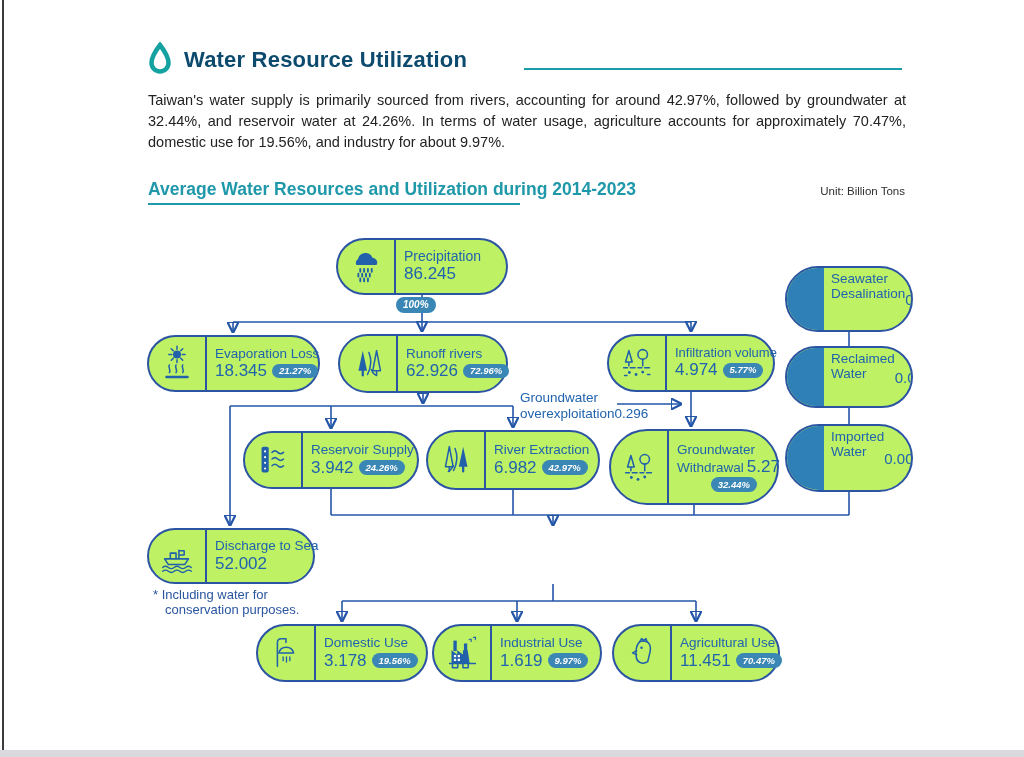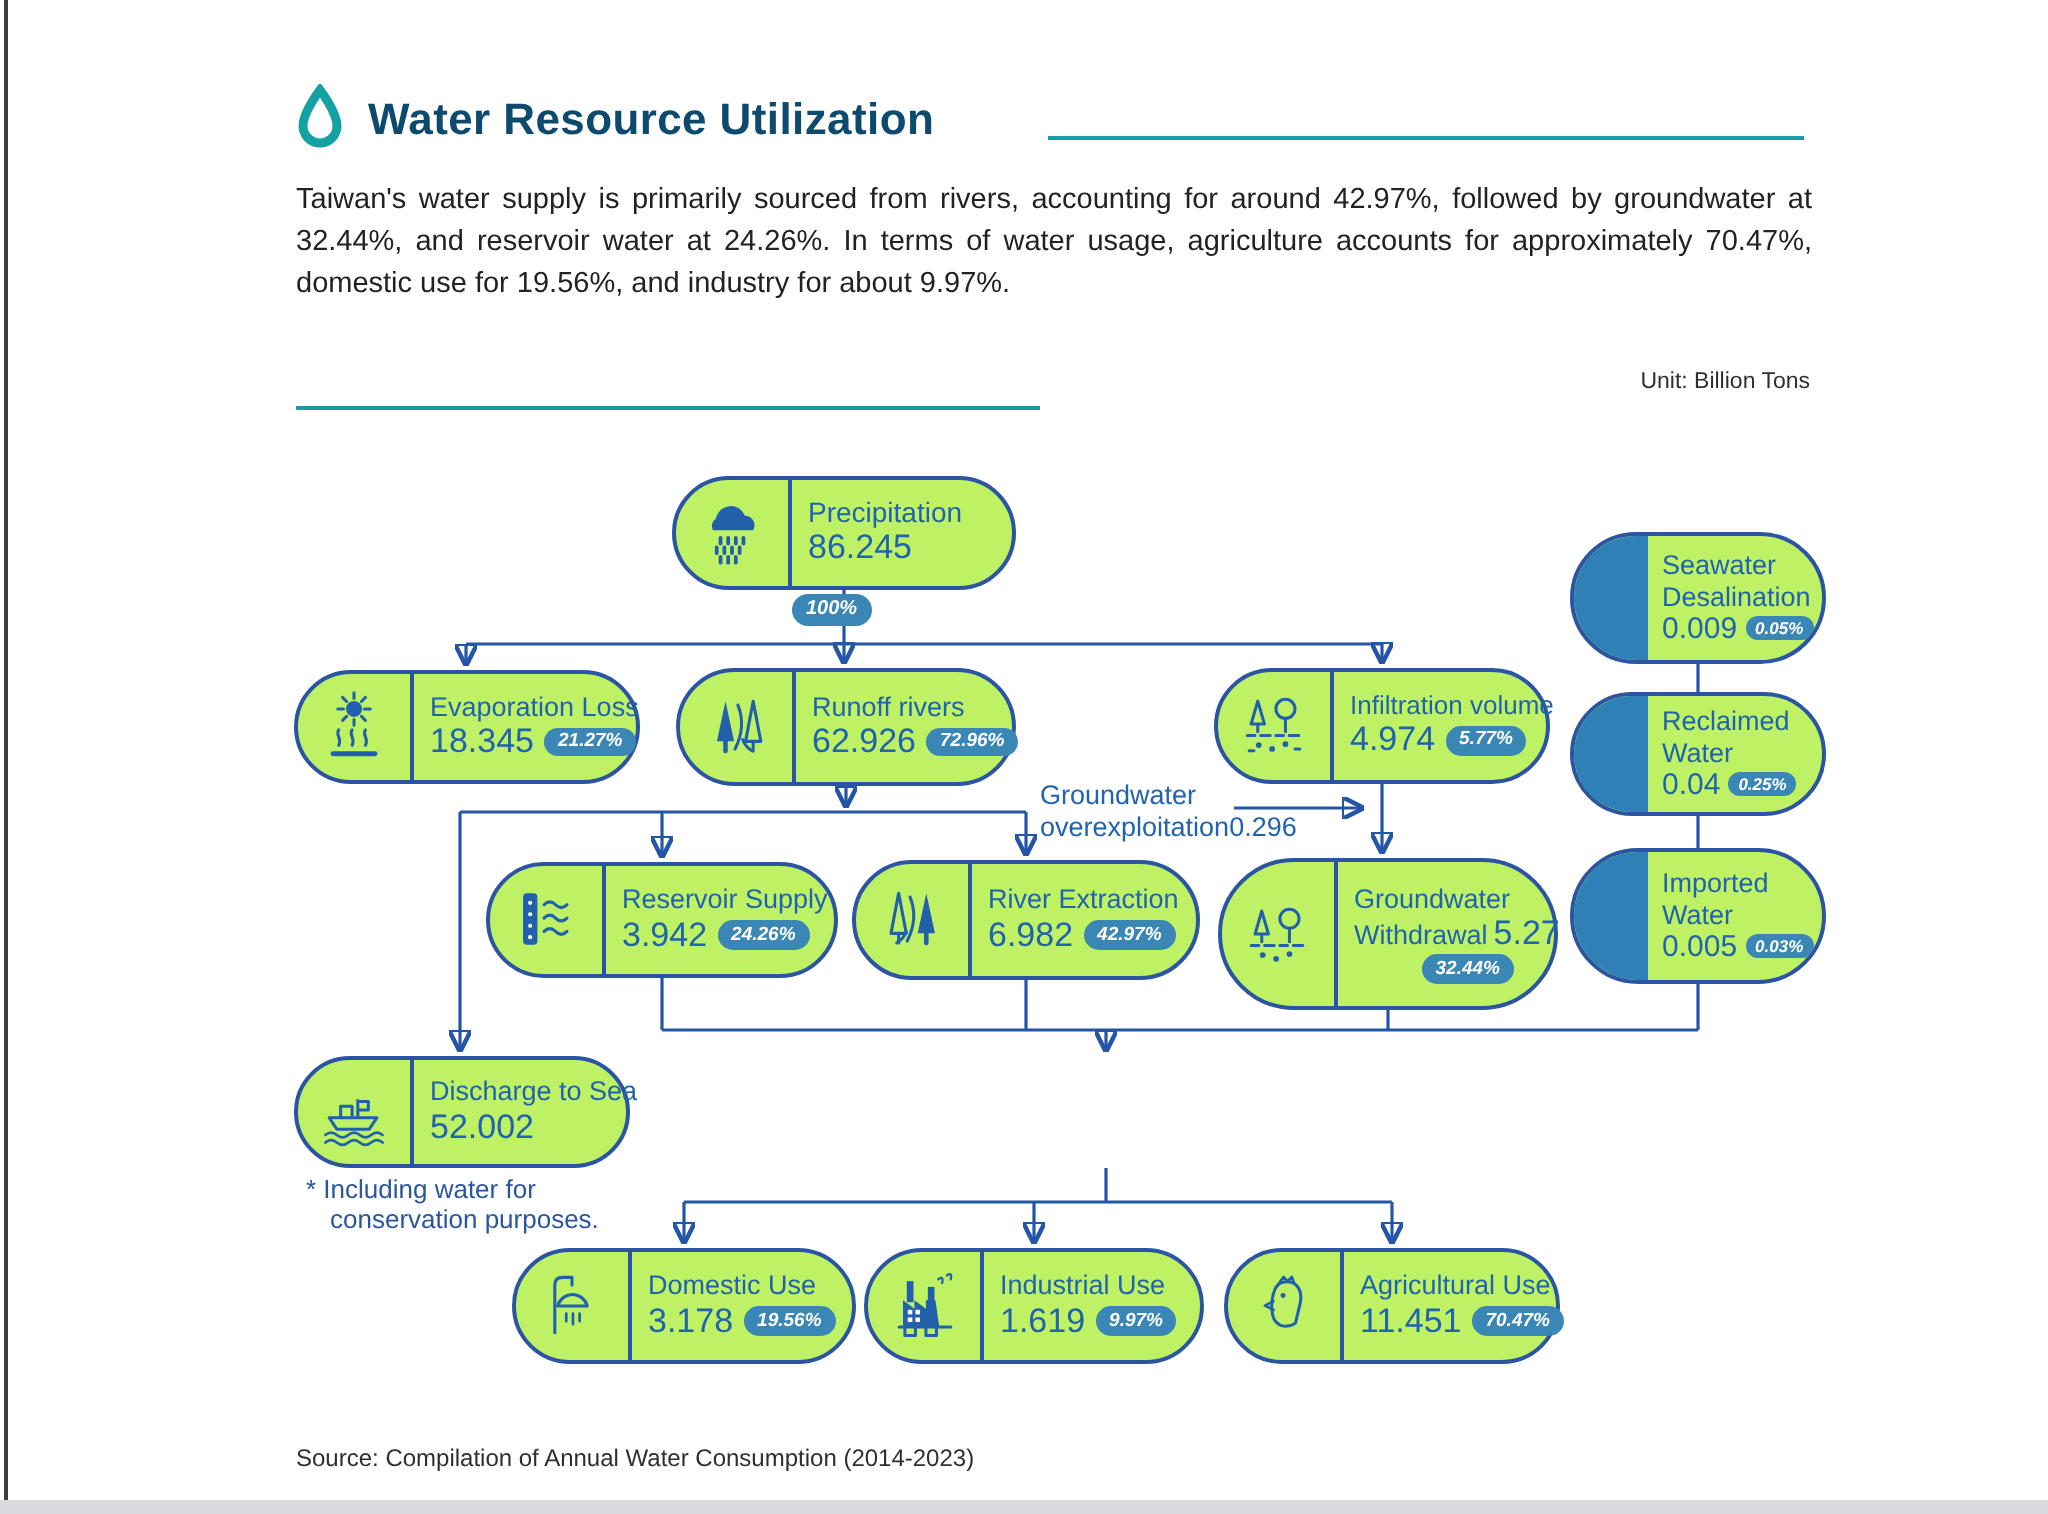--- a/index.html
+++ b/index.html
@@ -63,6 +63,7 @@
   <div class="hdr-rule"></div>
   <div class="intro">Taiwan's water supply is primarily sourced from rivers, accounting for around 42.97%, followed by groundwater at 32.44%, and reservoir water at 24.26%. In terms of water usage, agriculture accounts for approximately 70.47%, domestic use for 19.56%, and industry for about 9.97%.</div>
 
+  <div class="section-title">Average Water Resources and Utilization during 2014-2023</div>
   <div class="section-rule"></div>
   <div class="unit-label">Unit: Billion Tons</div>
 

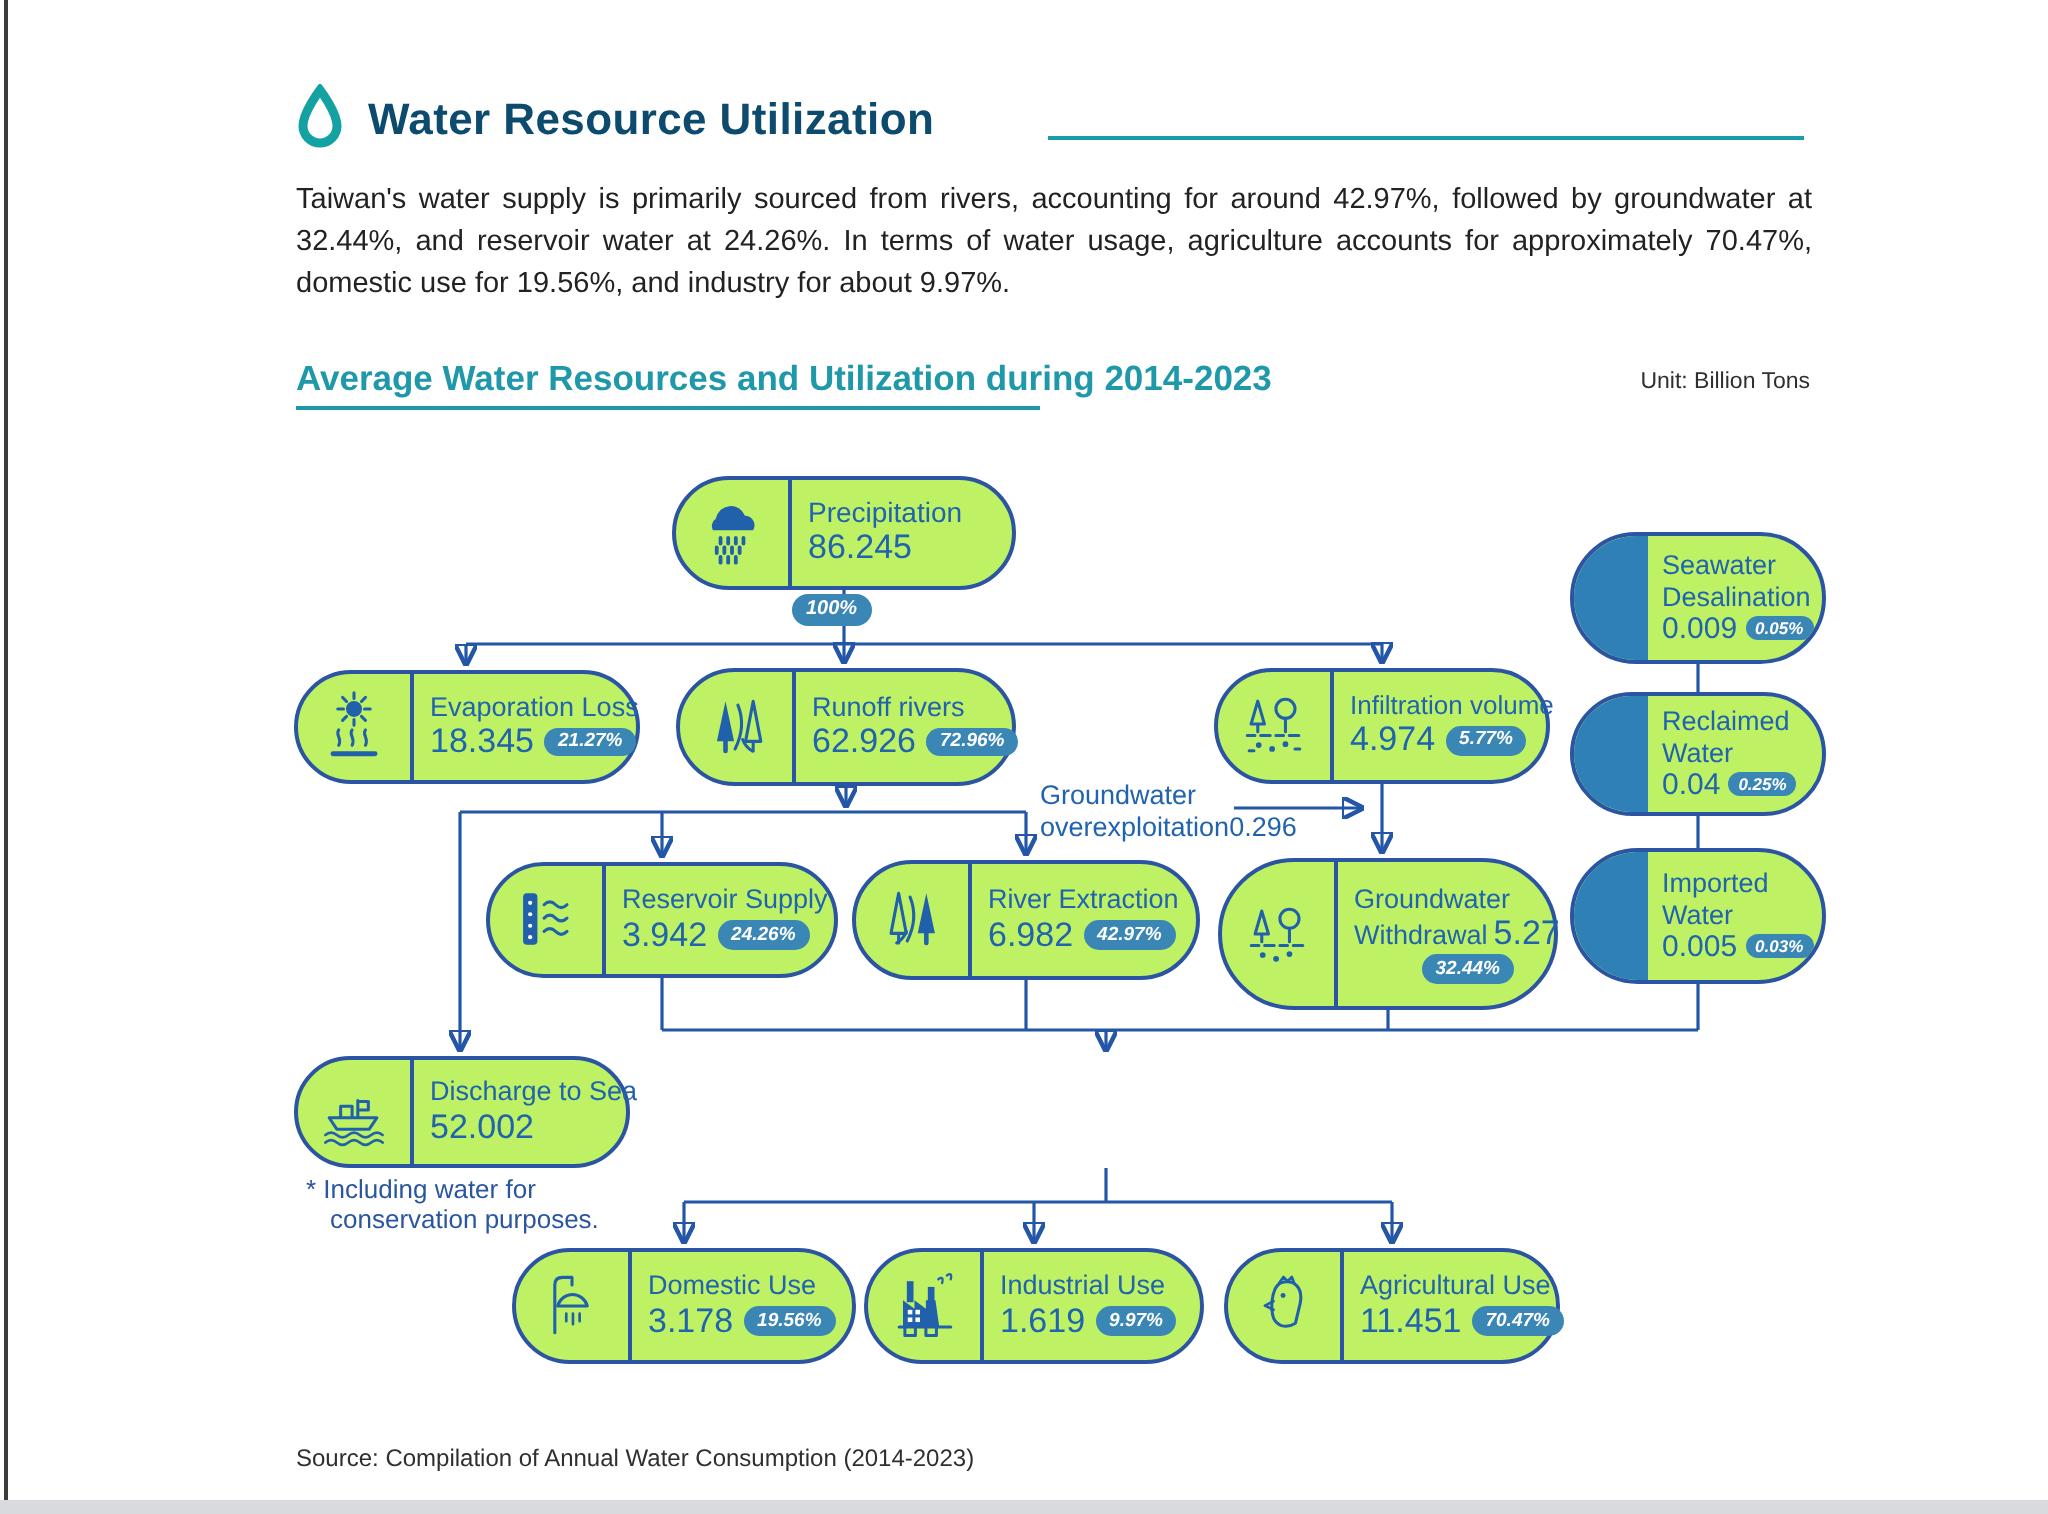--- a/index.html
+++ b/index.html
@@ -39,7 +39,7 @@
   
   .node-r{overflow:hidden;}
   .cap{flex:0 0 37px;background:#2e80b6;}
-  .tbox-r{flex:1;display:flex;flex-direction:column;justify-content:center;padding:3px 6px 3px 7px;}
+  .tbox-r{flex:1;display:flex;flex-direction:row;justify-content:center;padding:3px 6px 3px 7px;}
   .label-r{font-size:13.5px;line-height:1.12;}
   .val-r{font-size:15px;}
   .vrow-r{display:flex;align-items:center;gap:4px;white-space:nowrap;}

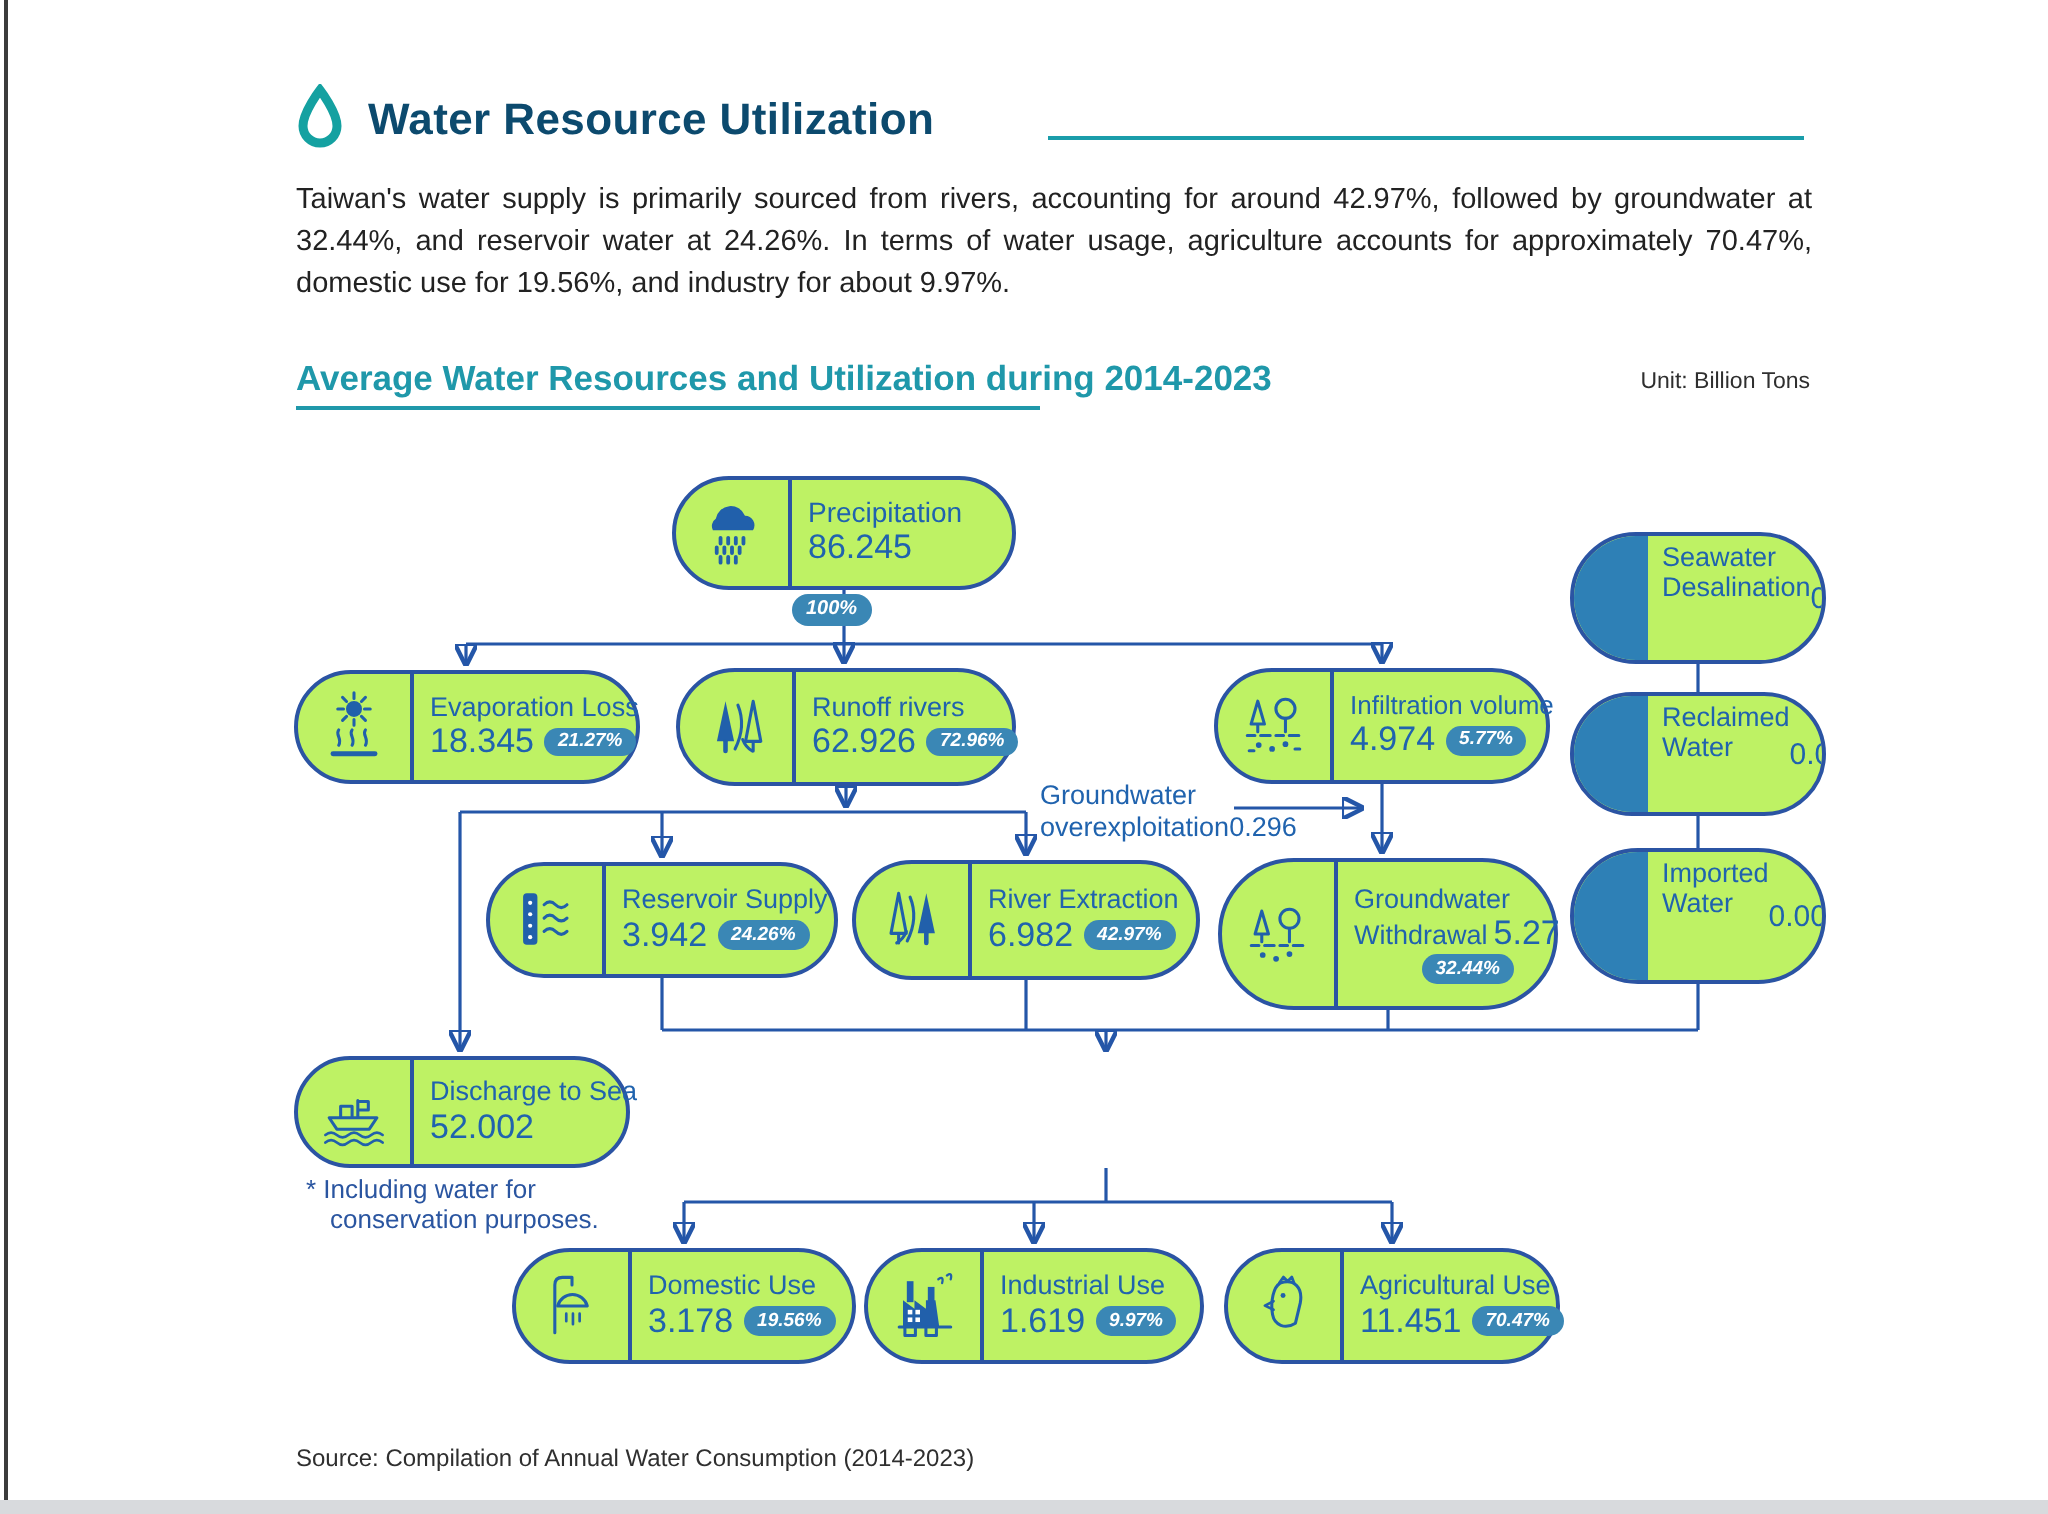--- a/index.html
+++ b/index.html
@@ -353,7 +353,6 @@
     </div>
   </div>
 
-  <div class="source-line">Source: Compilation of Annual Water Consumption (2014-2023)</div>
 </div>
 
 </body></html>

